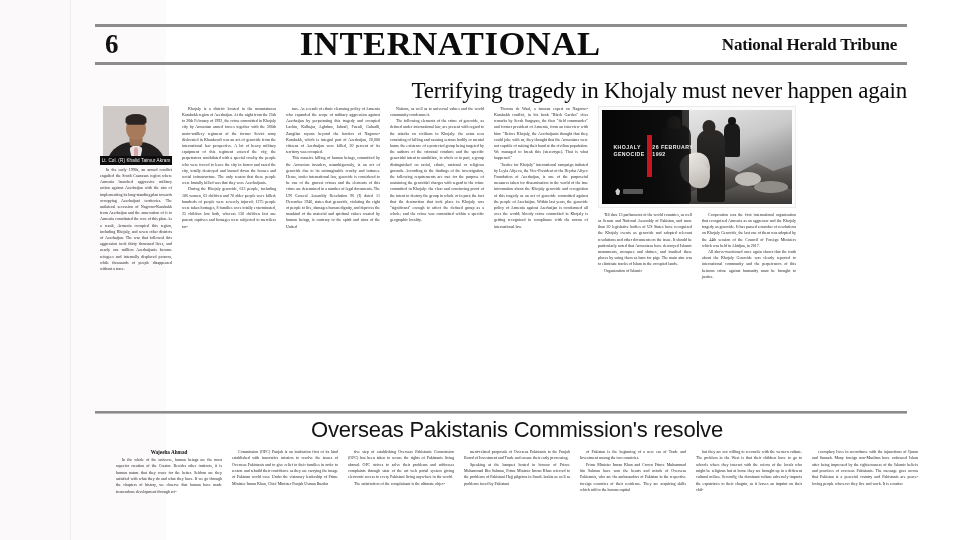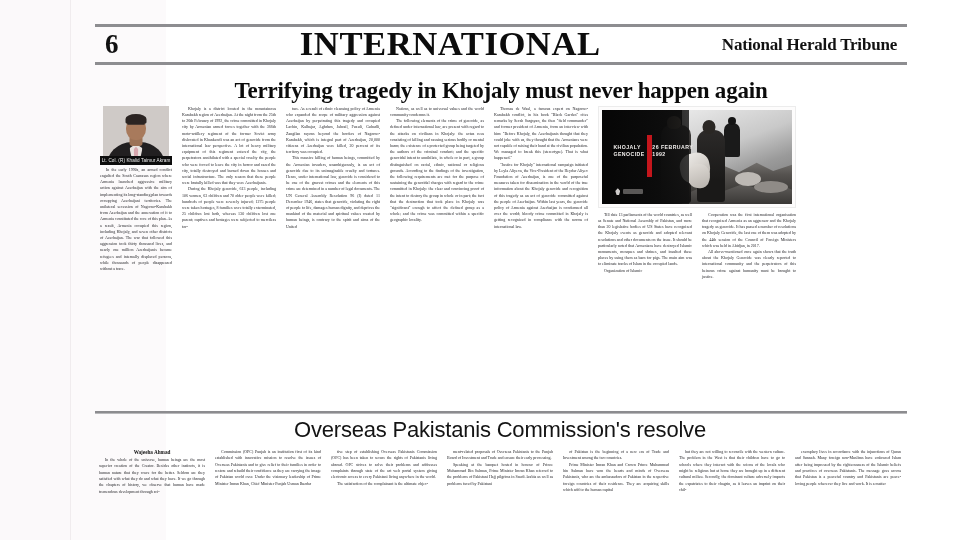--- a/index.html
+++ b/index.html
@@ -113,10 +113,10 @@
   }
   .headline {
     font-family: "Liberation Serif", serif;
-    font-weight: bold;
+    font-weight: normal;
     font-size: 23px;
     line-height: 1.12;
-    text-align: center;
+    text-align: right;
     color: #0b0b0b;
     margin: 0 0 2px 0;
     letter-spacing: -0.2px;

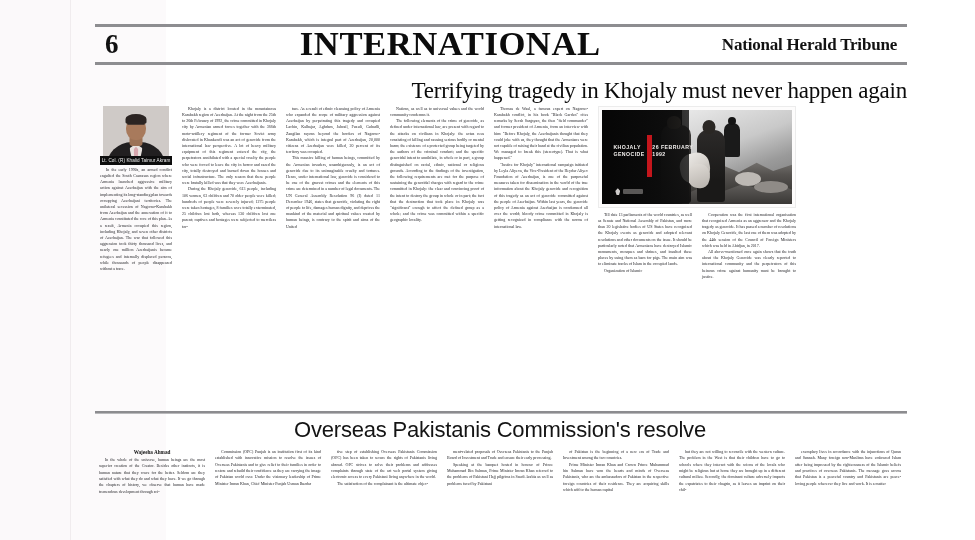--- a/index.html
+++ b/index.html
@@ -393,7 +393,7 @@
   
   .article-two {
     position: absolute;
-    left: 94px;
+    left: 111px;
     top: 418px;
     width: 812px;
   }

